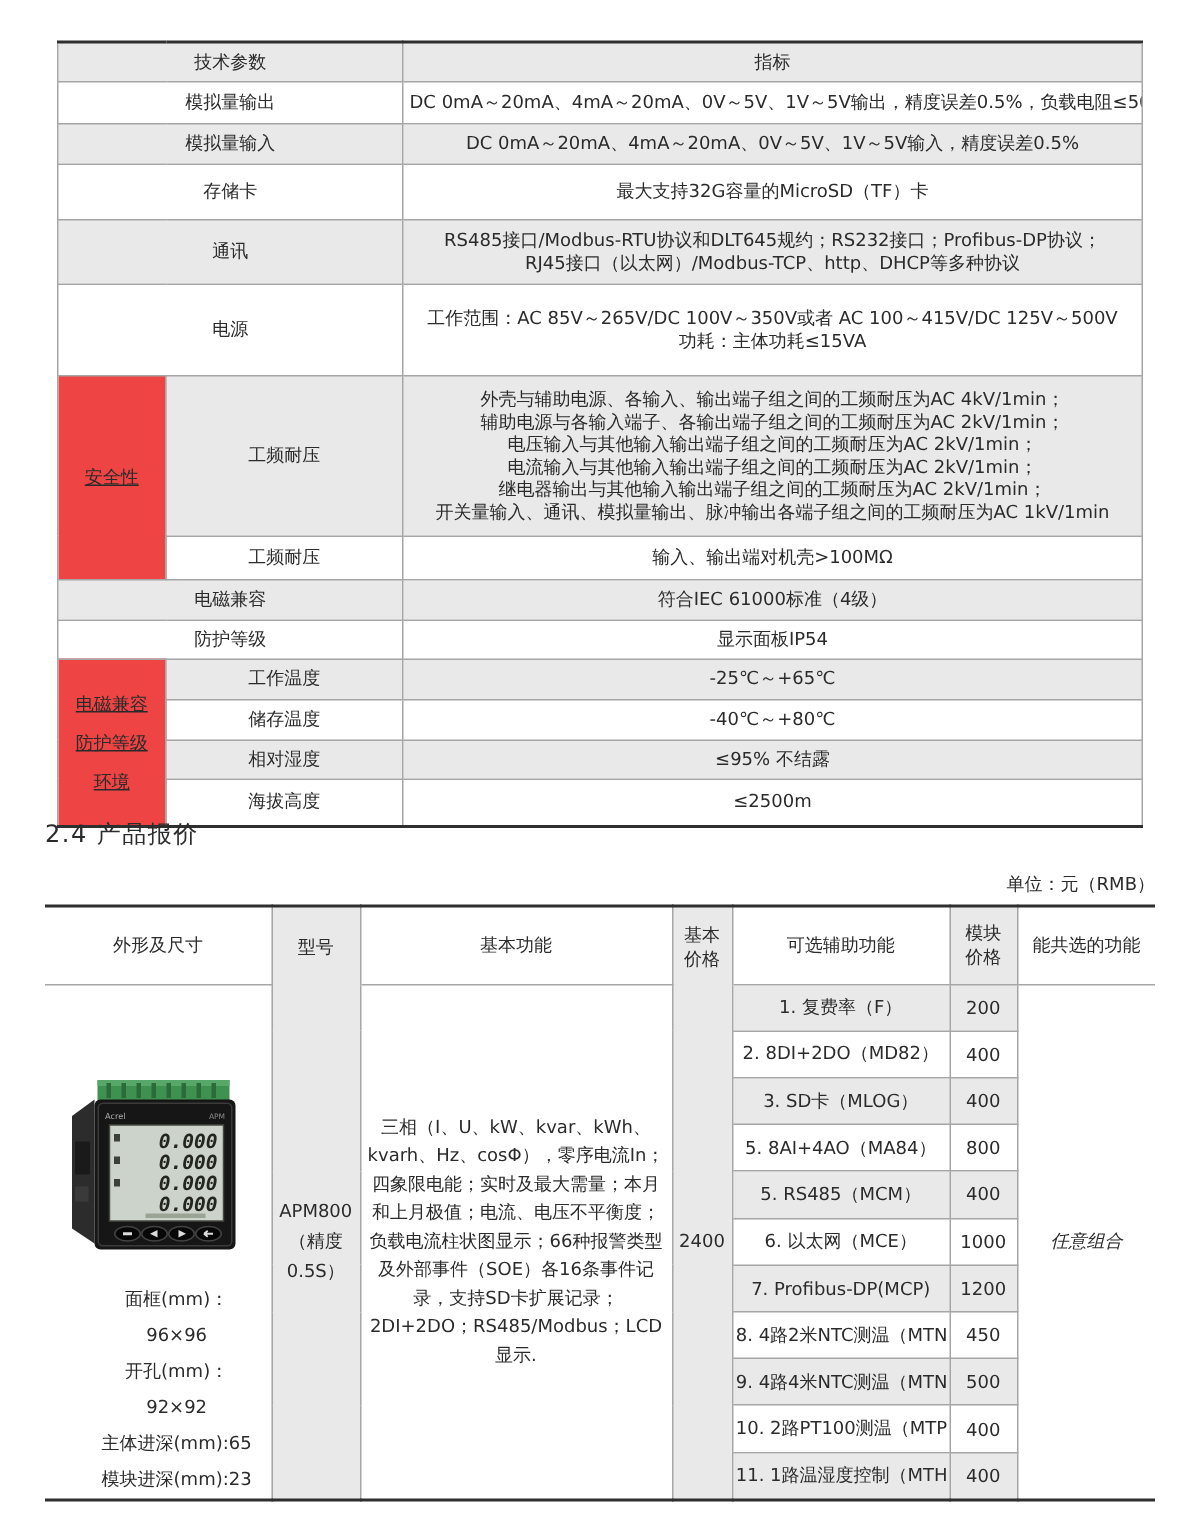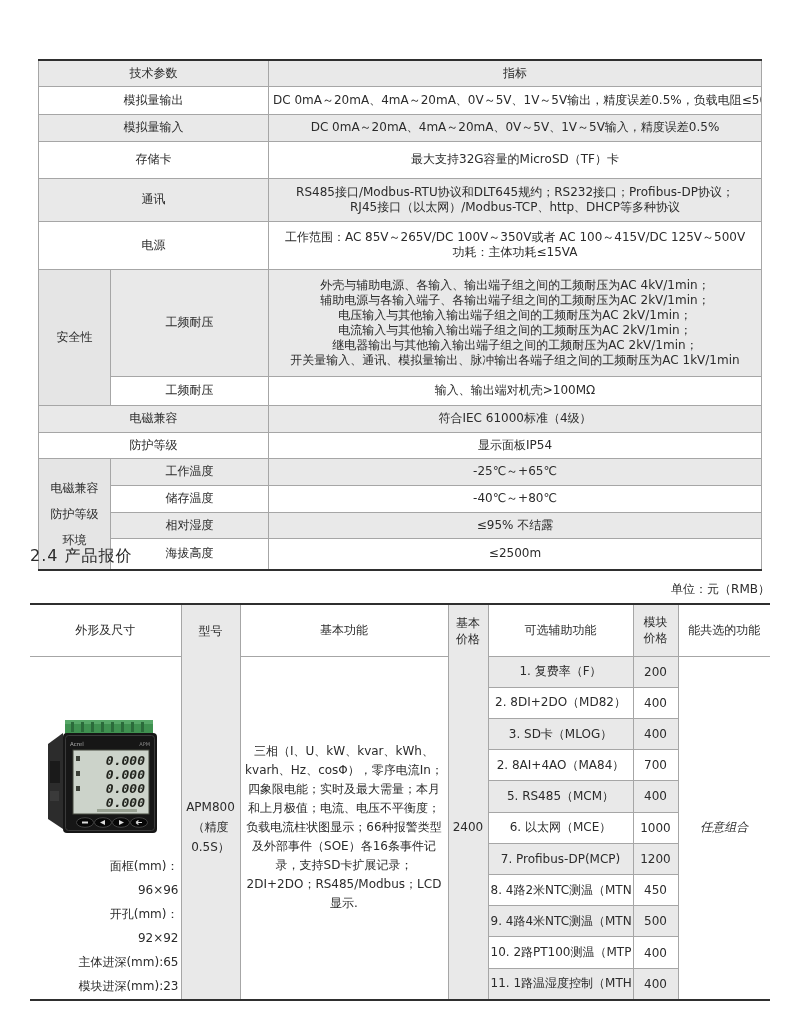--- a/index.html
+++ b/index.html
@@ -9,7 +9,7 @@
   
   table{border-collapse:collapse;table-layout:fixed;}
   .spec{position:absolute;left:38px;top:27px;width:724px;
-        border:1px solid #a6a6a6;border-top:2px solid #2f2f2f;border-bottom:2px solid #2f2f2f;margin-top:32px;}
+        border:1px solid #a6a6a6;border-top:2px solid #2f2f2f;border-bottom:2px solid #2f2f2f;}
   .spec td{border:1px solid #a6a6a6;text-align:center;vertical-align:middle;
            font-size:12px;line-height:15px;padding:1px 4px;}
   .sh{background:#e9e9e9;}

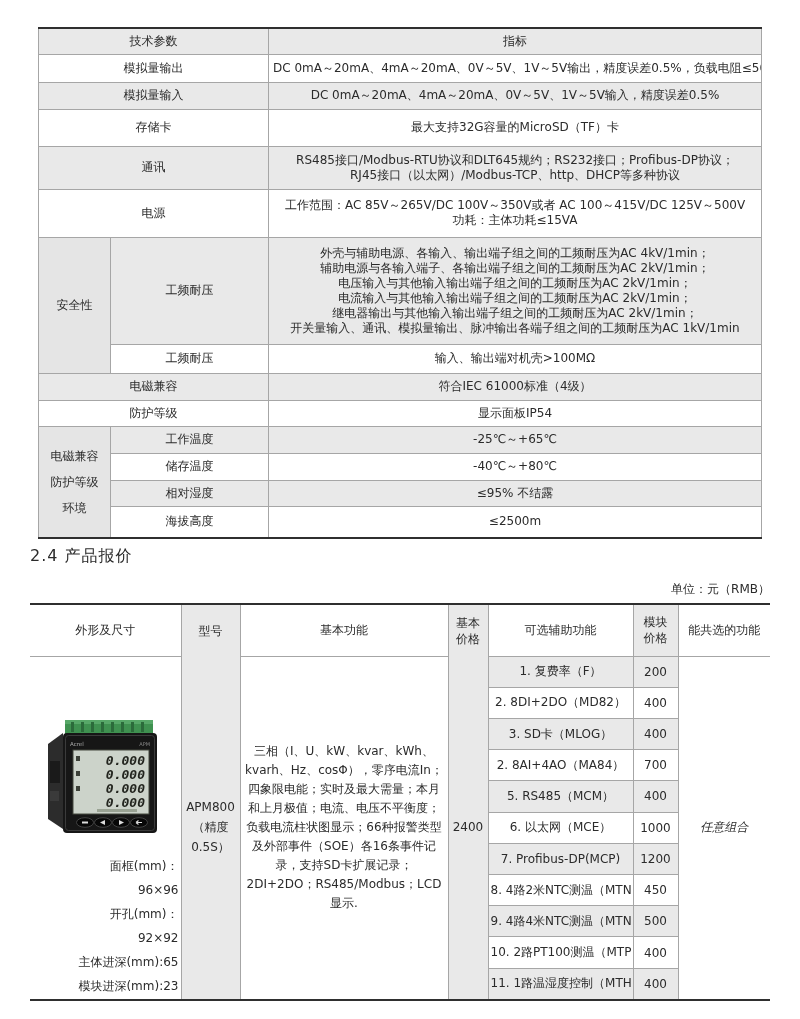--- a/index.html
+++ b/index.html
@@ -75,7 +75,7 @@
       <td class="sh vp">RS485接口/Modbus-RTU协议和DLT645规约；RS232接口；Profibus-DP协议；
 RJ45接口（以太网）/Modbus-TCP、http、DHCP等多种协议</td>
     </tr>
-    <tr style="height:48px">
+    <tr style="height:61px">
       <td colspan="2" class="lbl">电源</td>
       <td class="vp">工作范围：AC 85V～265V/DC 100V～350V或者 AC 100～415V/DC 125V～500V
 功耗：主体功耗≤15VA</td>

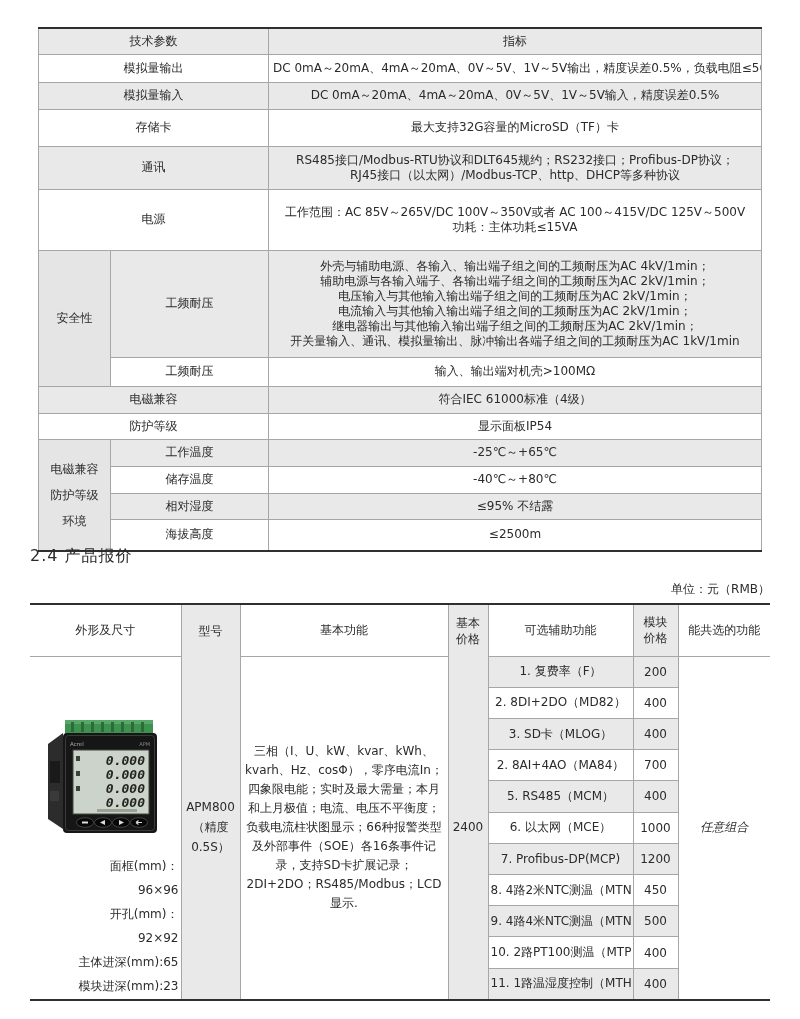--- a/index.html
+++ b/index.html
@@ -13,7 +13,7 @@
   .spec td{border:1px solid #a6a6a6;text-align:center;vertical-align:middle;
            font-size:12px;line-height:15px;padding:1px 4px;}
   .sh{background:#e9e9e9;}
-  .grp{background:#e5e5e5;}
+  .grp{background:#ef4444;text-decoration:underline;}
   .pre{white-space:pre-line;}
   .v{font-size:11.5px;white-space:nowrap;overflow:hidden;}
   .vp{font-size:11.5px;white-space:pre-line;line-height:15.5px;}

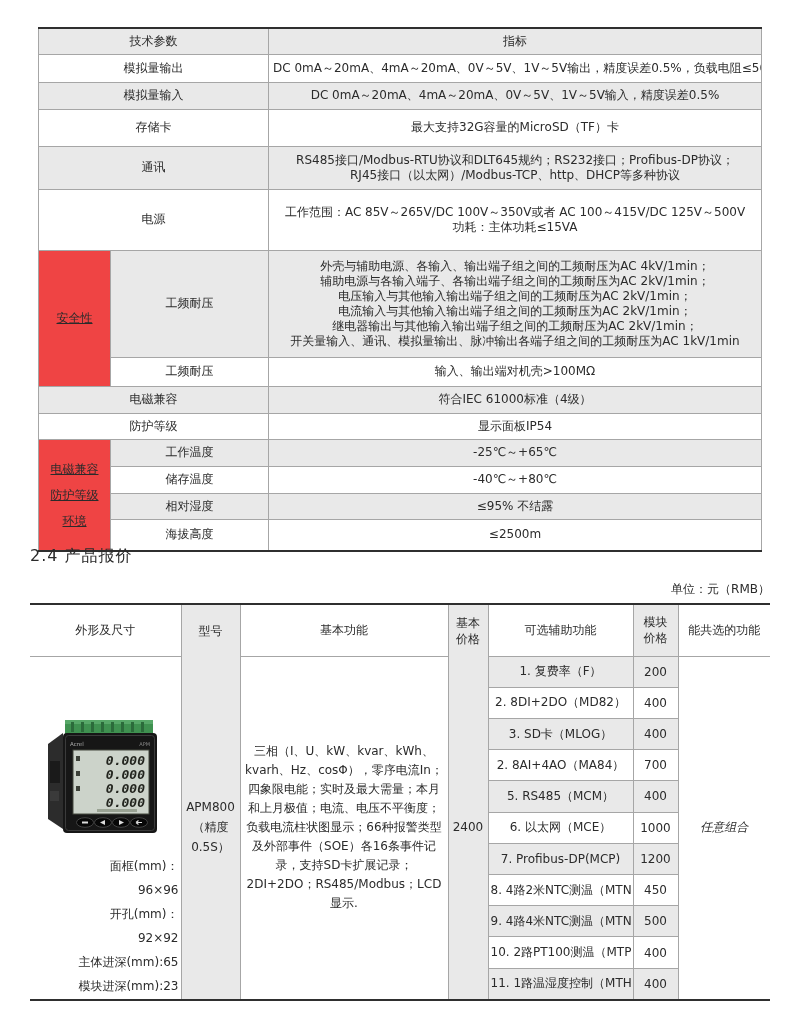--- a/index.html
+++ b/index.html
@@ -218,7 +218,7 @@
       <td class="pr sh">400</td>
     </tr>
     <tr style="height:30px">
-      <td class="aux">2. 8AI+4AO（MA84）</td>
+      <td class="aux">5. 8AI+4AO（MA84）</td>
       <td class="pr">700</td>
     </tr>
     <tr style="height:30px">

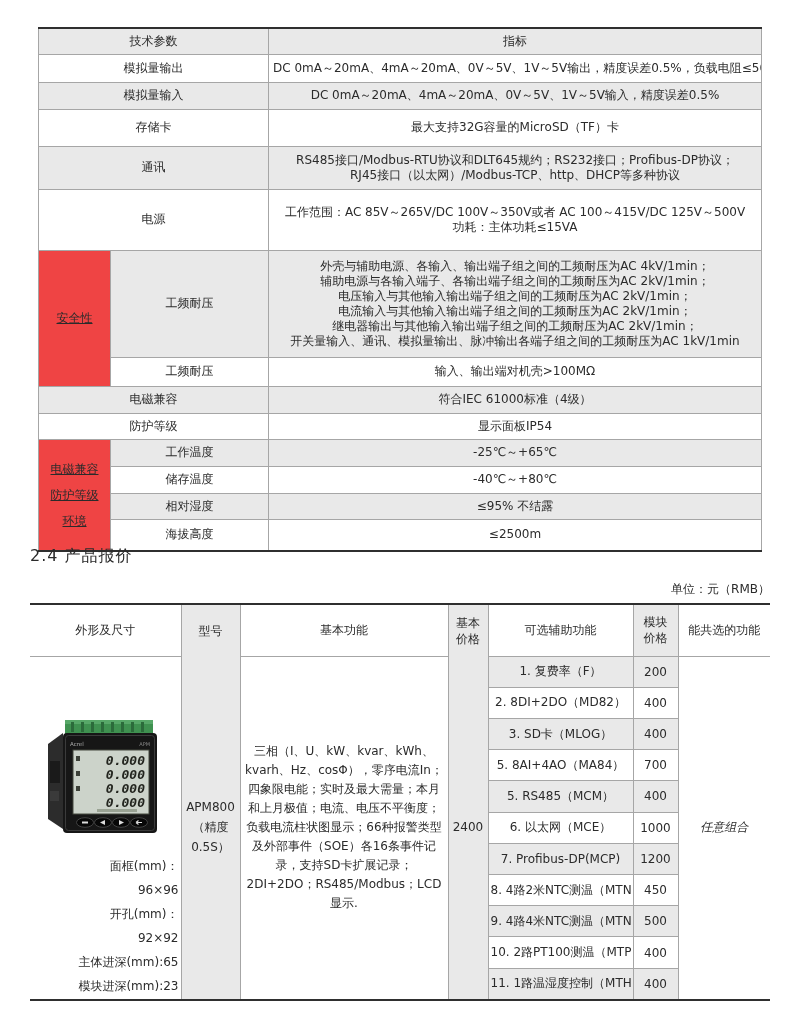--- a/index.html
+++ b/index.html
@@ -219,7 +219,7 @@
     </tr>
     <tr style="height:30px">
       <td class="aux">5. 8AI+4AO（MA84）</td>
-      <td class="pr">700</td>
+      <td class="pr">800</td>
     </tr>
     <tr style="height:30px">
       <td class="aux sh">5. RS485（MCM）</td>

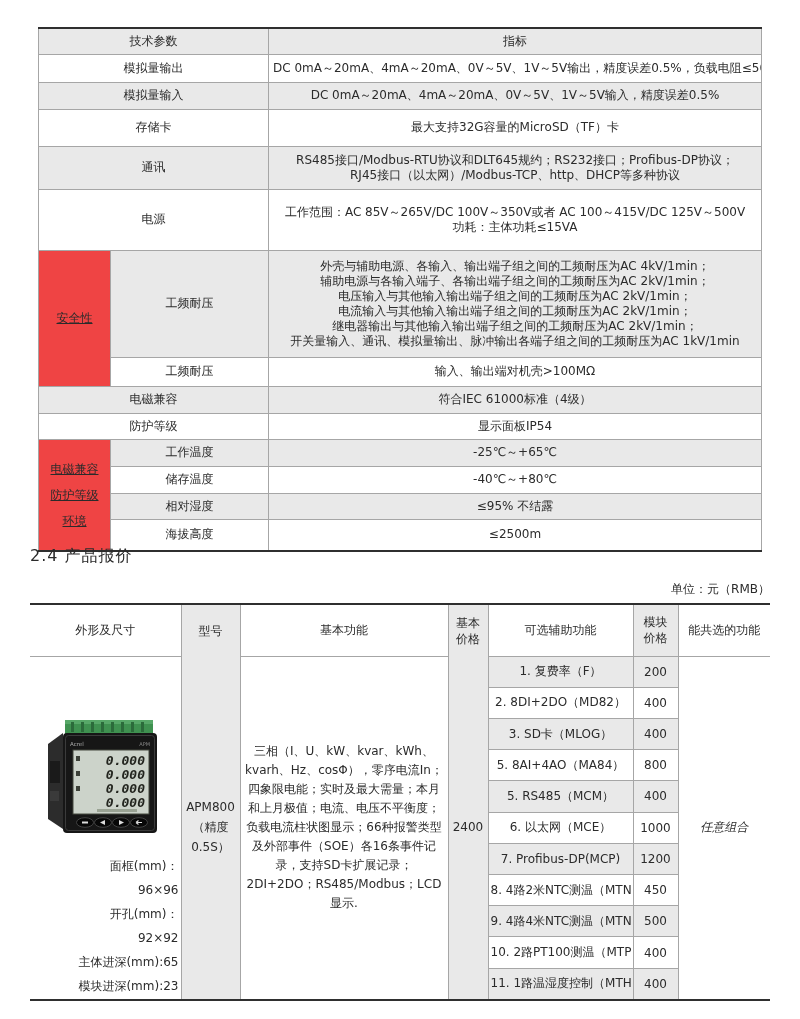--- a/index.html
+++ b/index.html
@@ -37,7 +37,7 @@
   .model-cell{font-size:11.5px;line-height:20px;}
   .photo-cell{vertical-align:top;padding:0;}
   .photo{margin:58px auto 0 auto;width:120px;height:124px;}
-  .dims{white-space:pre-line;text-align:right;font-size:12px;line-height:24px;padding-left:25px;margin-top:14px;}
+  .dims{white-space:pre-line;text-align:center;font-size:12px;line-height:24px;padding-left:25px;margin-top:14px;}
   .comb{font-size:12px;font-style:italic;}
   .bigprice{font-size:12px;}
   .lcd-digit{font-family:"DejaVu Sans Mono","Liberation Mono",monospace;font-weight:bold;font-style:italic;}

